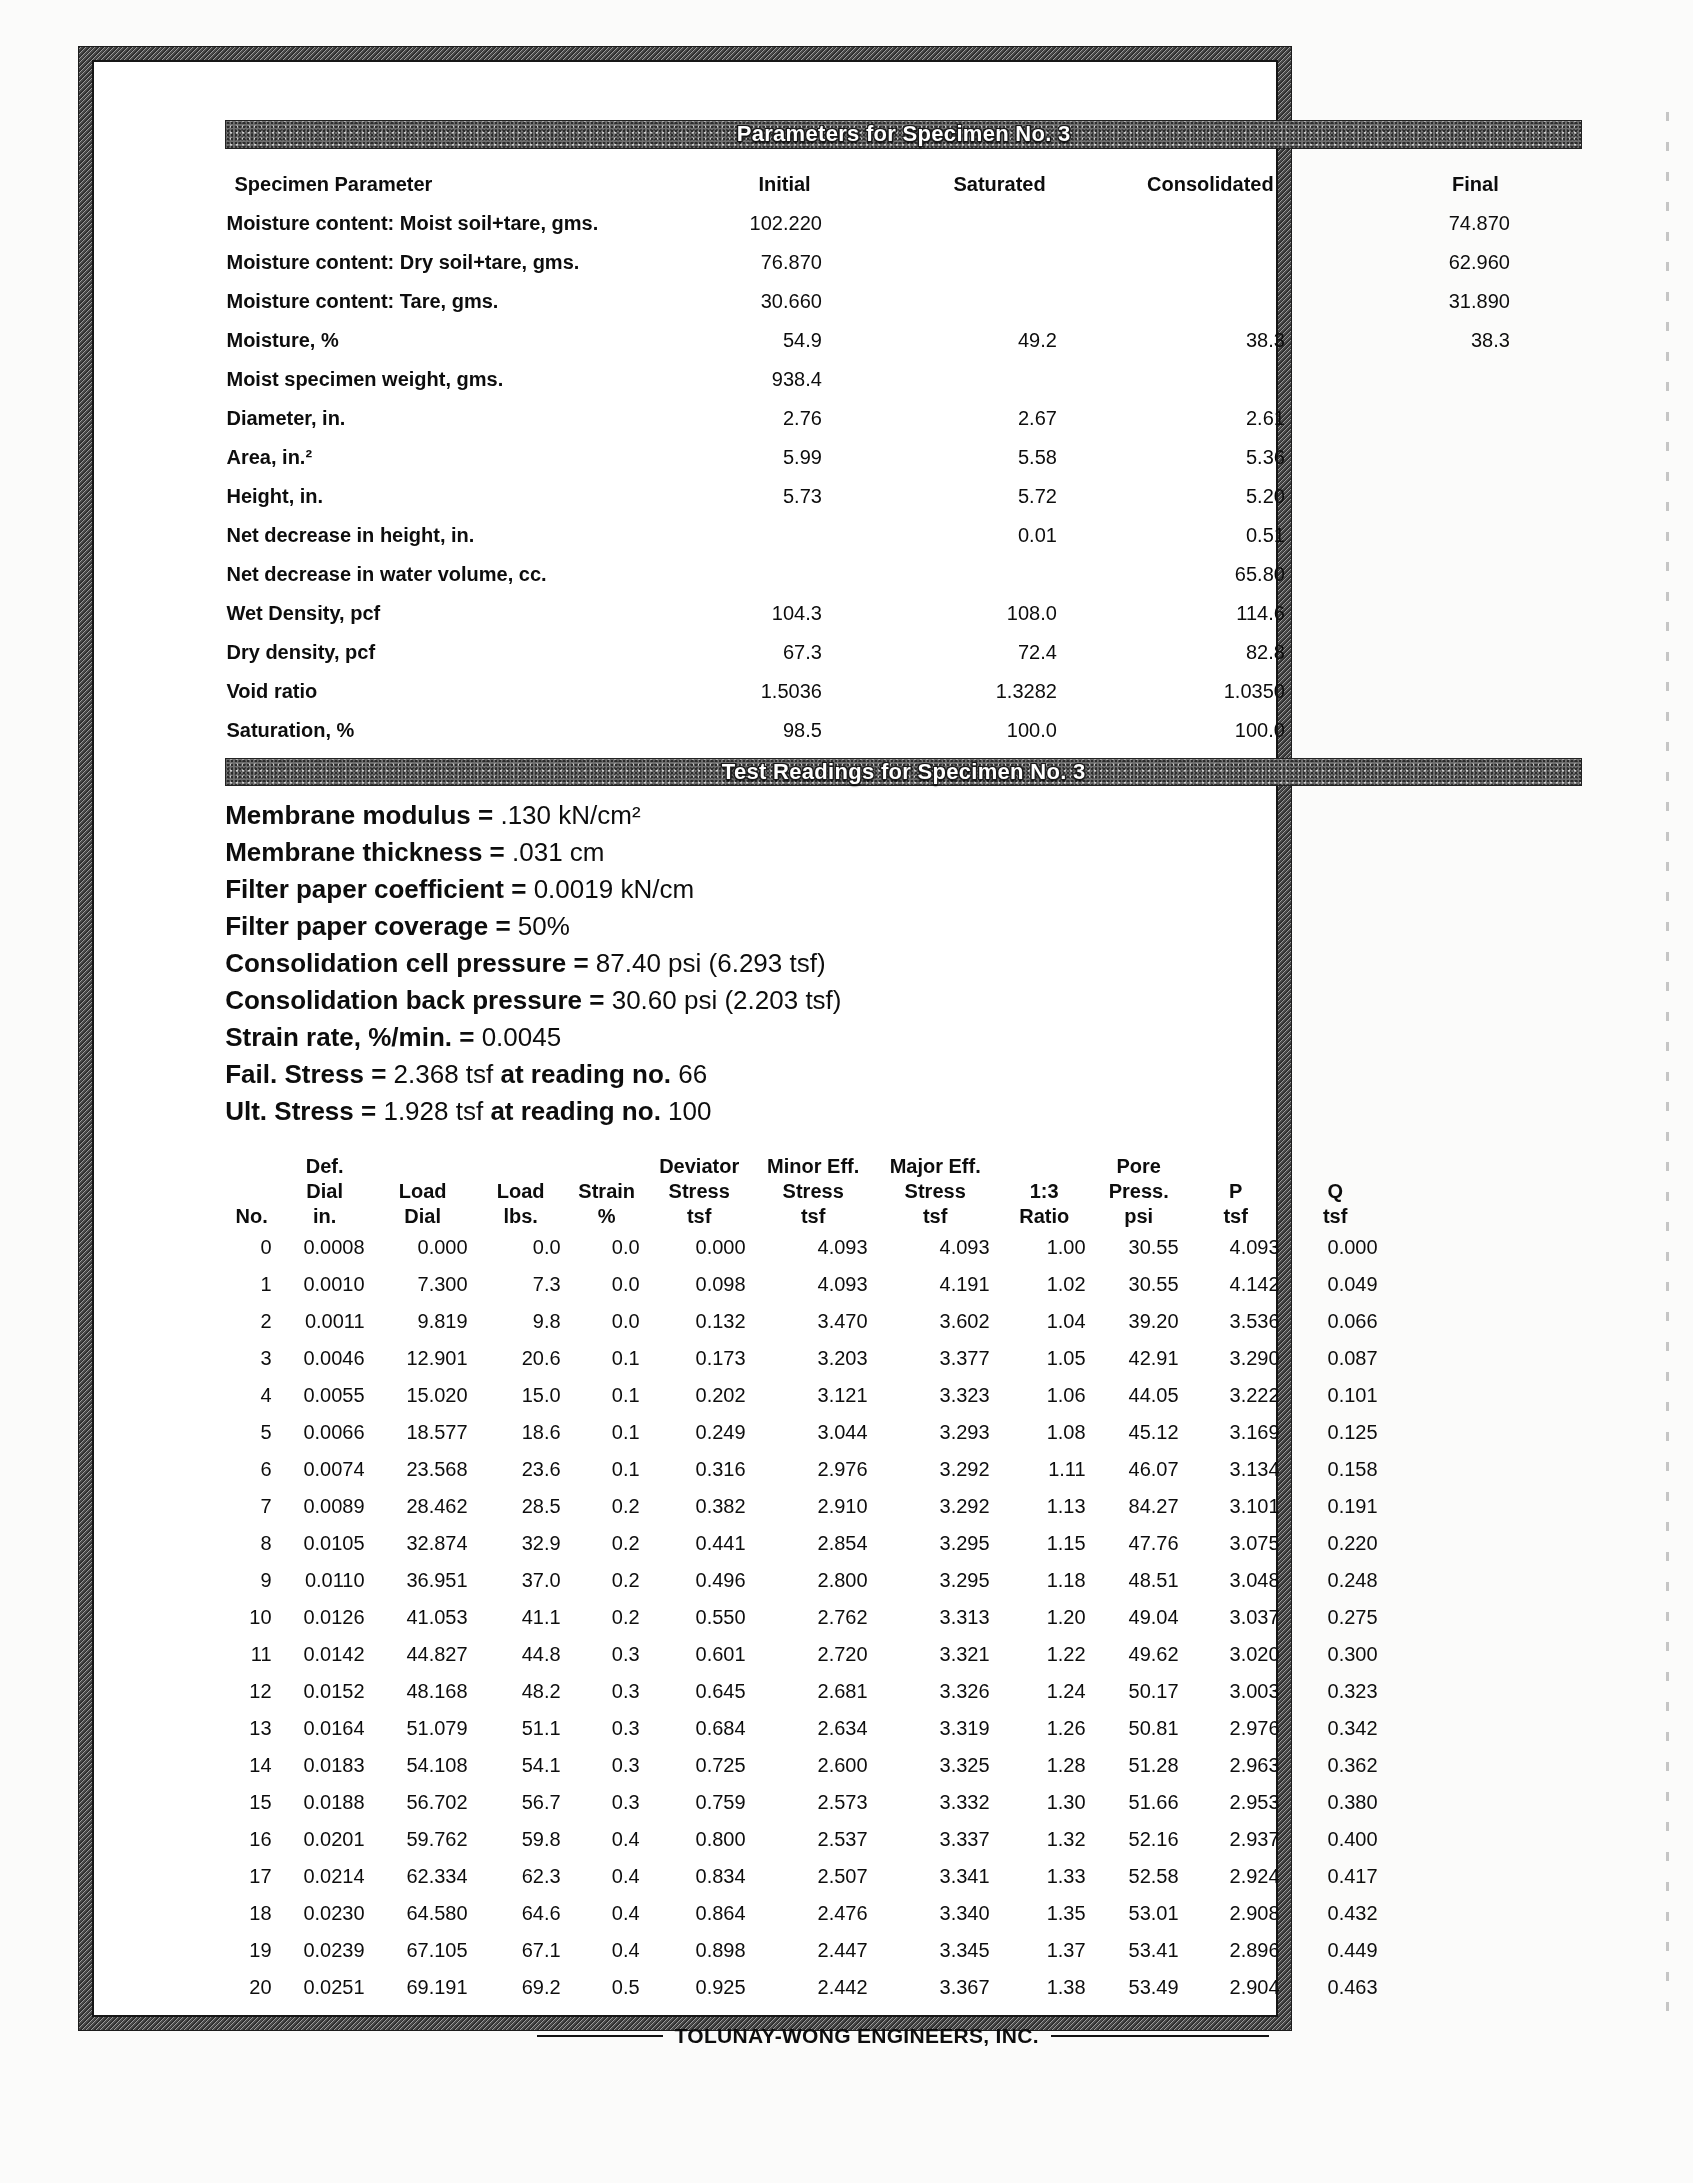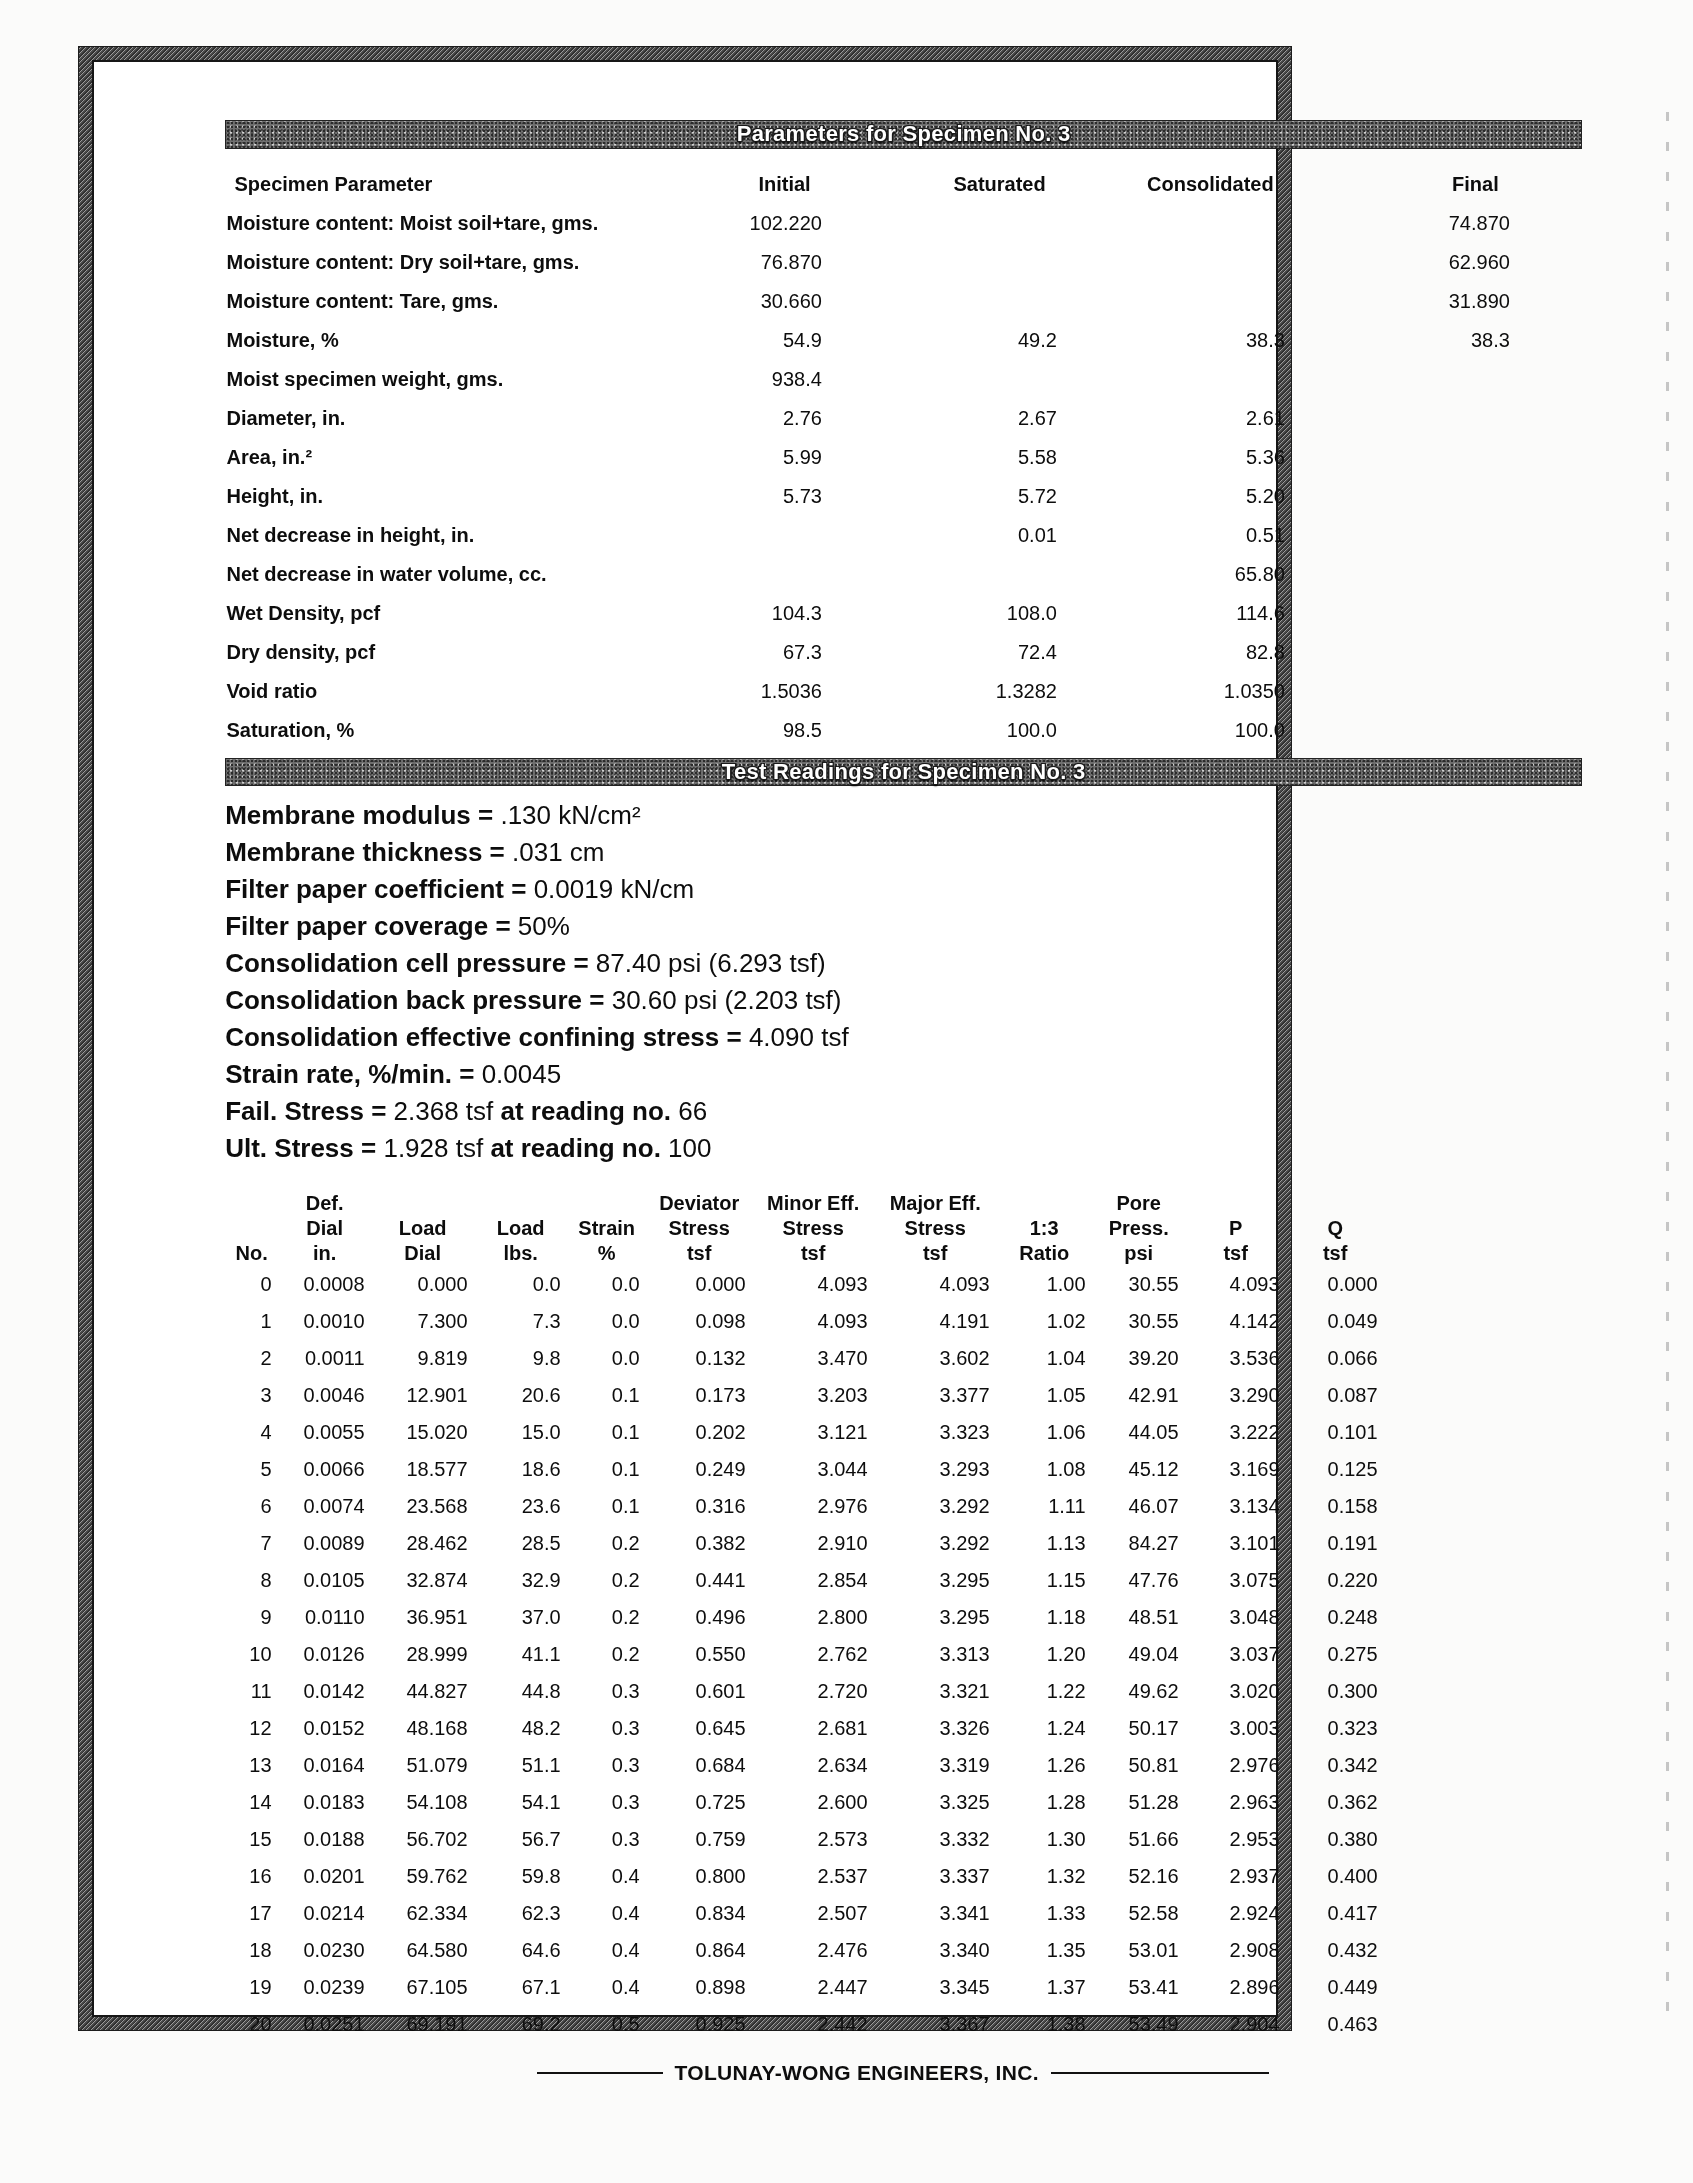--- a/index.html
+++ b/index.html
@@ -220,7 +220,6 @@
           <div class="info-line"><span class="b">Filter paper coverage =</span><span class="n"> 50%</span></div>
           <div class="info-line"><span class="b">Consolidation cell pressure =</span><span class="n"> 87.40 psi (6.293 tsf)</span></div>
           <div class="info-line"><span class="b">Consolidation back pressure =</span><span class="n"> 30.60 psi (2.203 tsf)</span></div>
-          <div class="info-line"><span class="b">Consolidation effective confining stress =</span><span class="n"> 4.090 tsf</span></div>
           <div class="info-line"><span class="b">Strain rate, %/min. =</span><span class="n"> 0.0045</span></div>
           <div class="info-line"><span class="b">Fail. Stress =</span><span class="n"> 2.368 tsf </span><span class="b">at reading no.</span><span class="n"> 66</span></div>
           <div class="info-line"><span class="b">Ult. Stress =</span><span class="n"> 1.928 tsf </span><span class="b">at reading no.</span><span class="n"> 100</span></div>

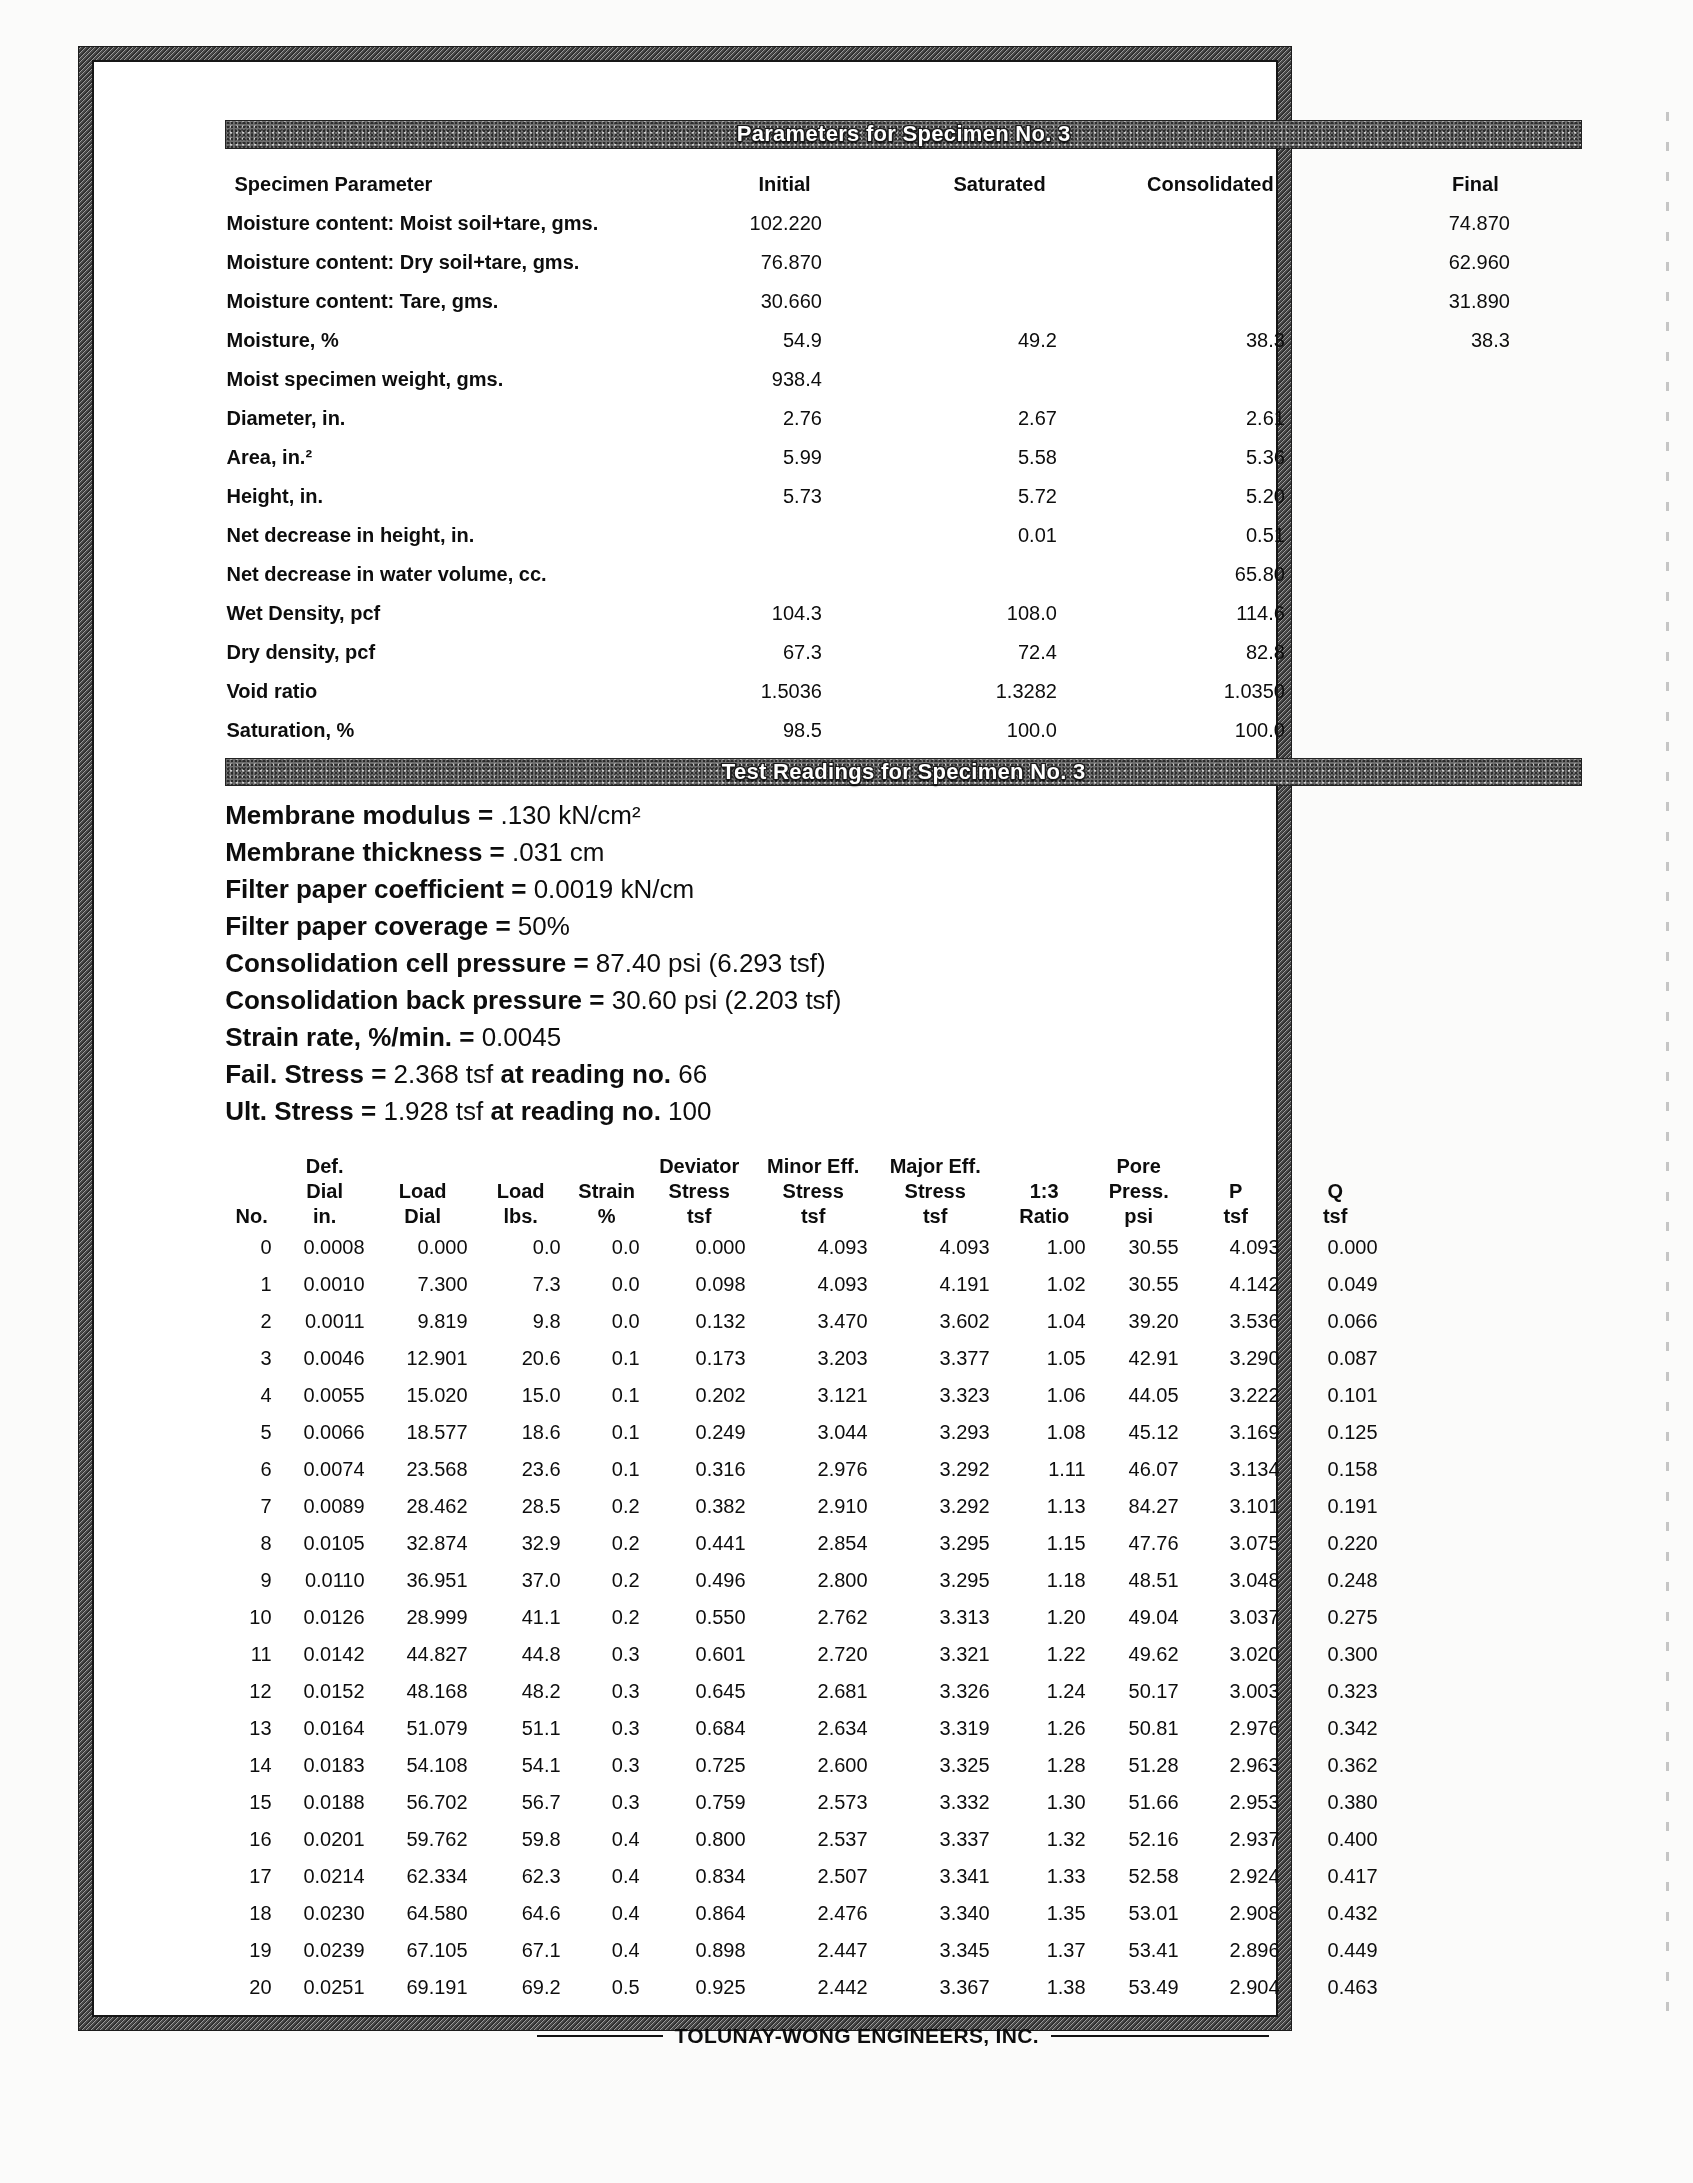--- a/index.html
+++ b/index.html
@@ -428,7 +428,7 @@
             <tr>
               <td>10</td>
               <td>0.0126</td>
-              <td>28.999</td>
+              <td>41.053</td>
               <td>41.1</td>
               <td>0.2</td>
               <td>0.550</td>

